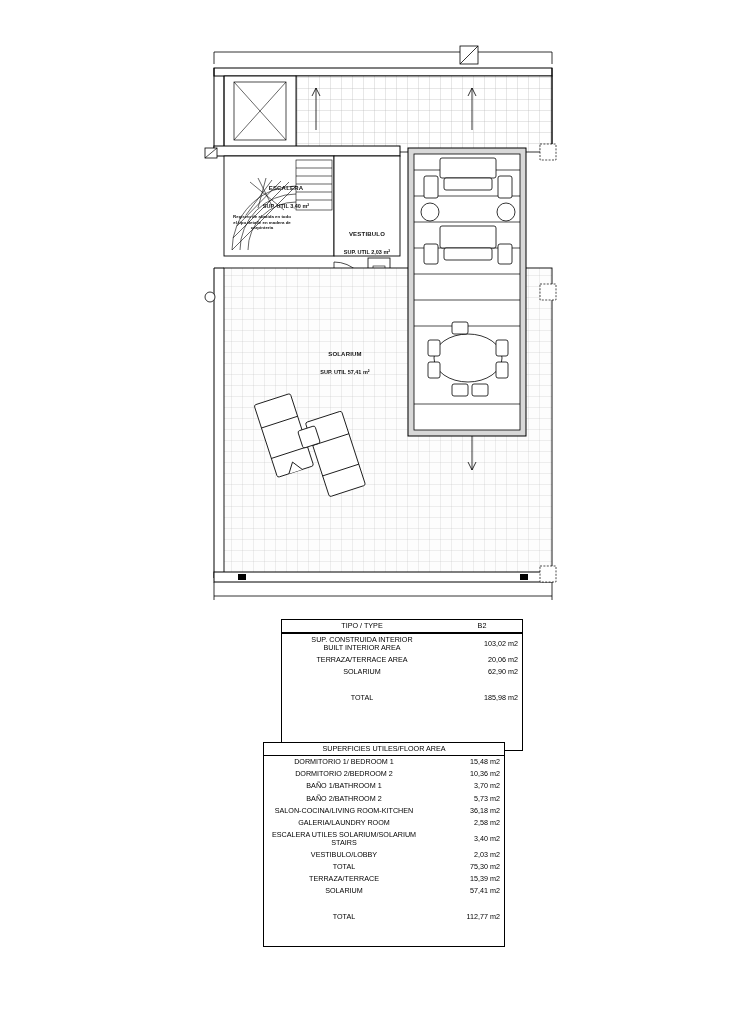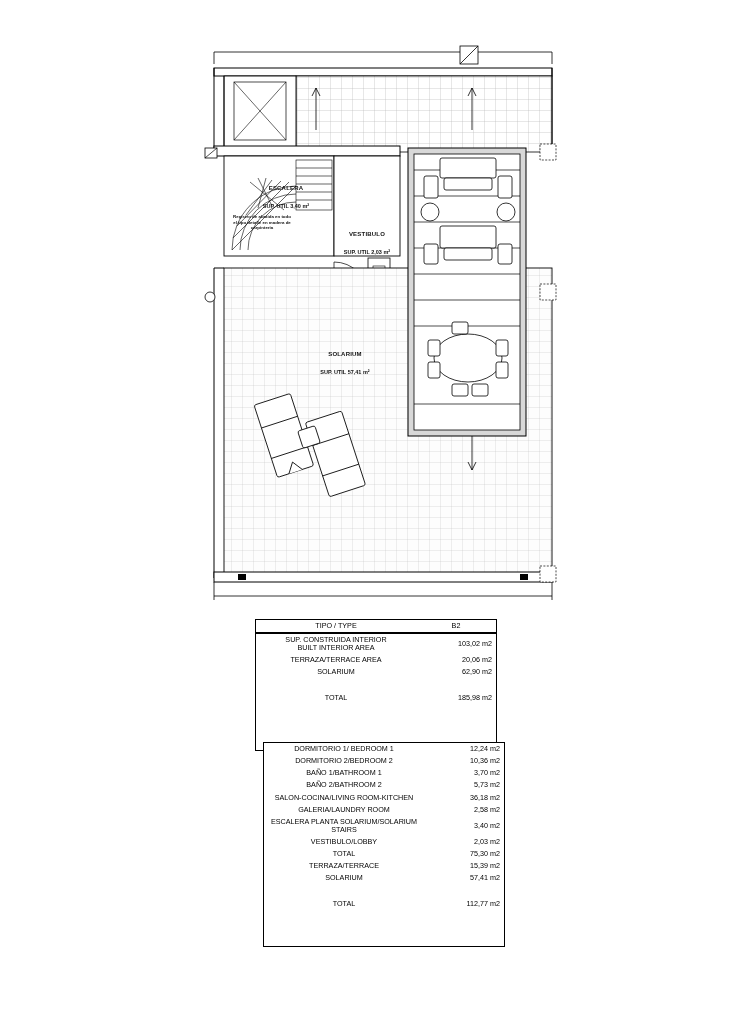--- a/index.html
+++ b/index.html
@@ -268,7 +268,7 @@
     </div>
   </div>
 
-  <div class="tablewrap" style="left:255px; top:619px; width:242px; height:132px;">
+  <div class="tablewrap" style="left:281px; top:619px; width:242px; height:132px;">
     <table class="areas">
       <tbody>
         <tr class="hdr bb">

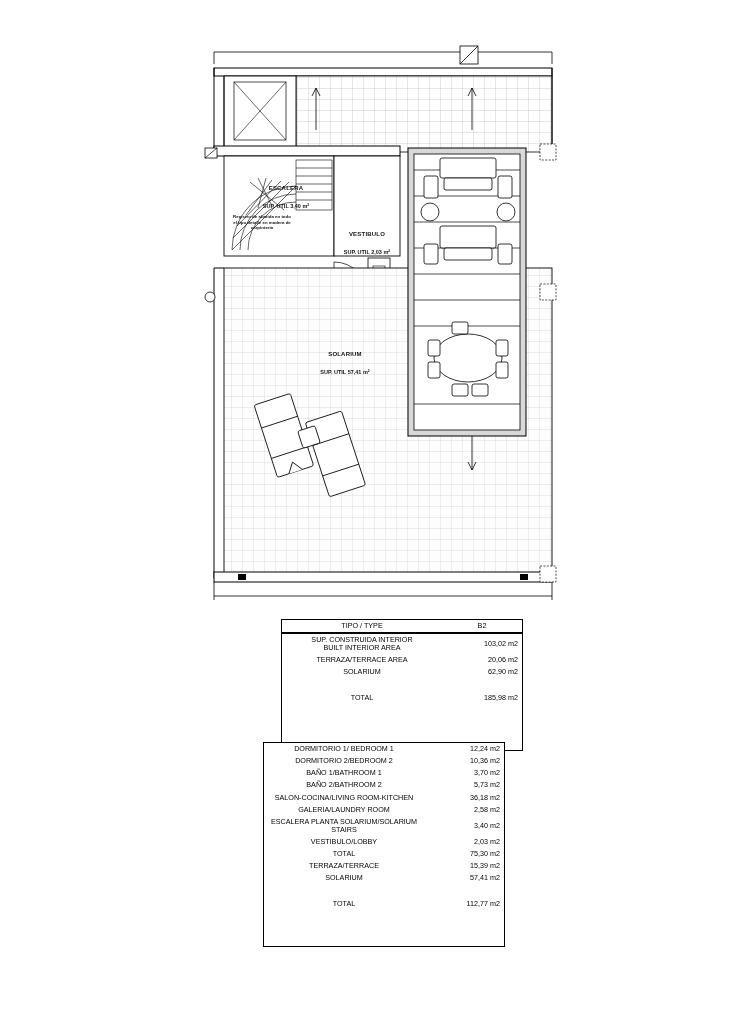--- a/index.html
+++ b/index.html
@@ -305,6 +305,9 @@
   <div class="tablewrap" style="left:263px; top:742px; width:242px; height:205px;">
     <table class="areas">
       <tbody>
+        <tr class="hdr bb">
+          <td class="lbl" colspan="2">SUPERFICIES UTILES/FLOOR AREA</td>
+        </tr>
         <tr>
           <td class="lbl">DORMITORIO 1/ BEDROOM 1</td>
           <td class="val">12,24 m2</td>

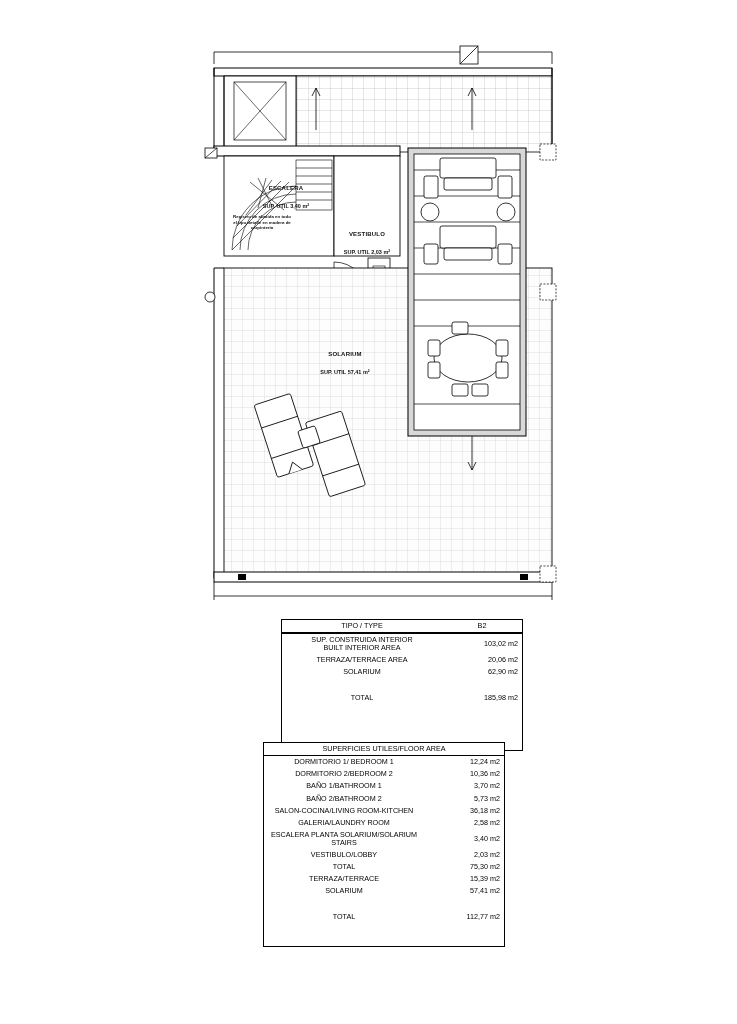--- a/index.html
+++ b/index.html
@@ -310,7 +310,7 @@
         </tr>
         <tr>
           <td class="lbl">DORMITORIO 1/ BEDROOM 1</td>
-          <td class="val">12,24 m2</td>
+          <td class="val">15,48 m2</td>
         </tr>
         <tr>
           <td class="lbl">DORMITORIO 2/BEDROOM 2</td>

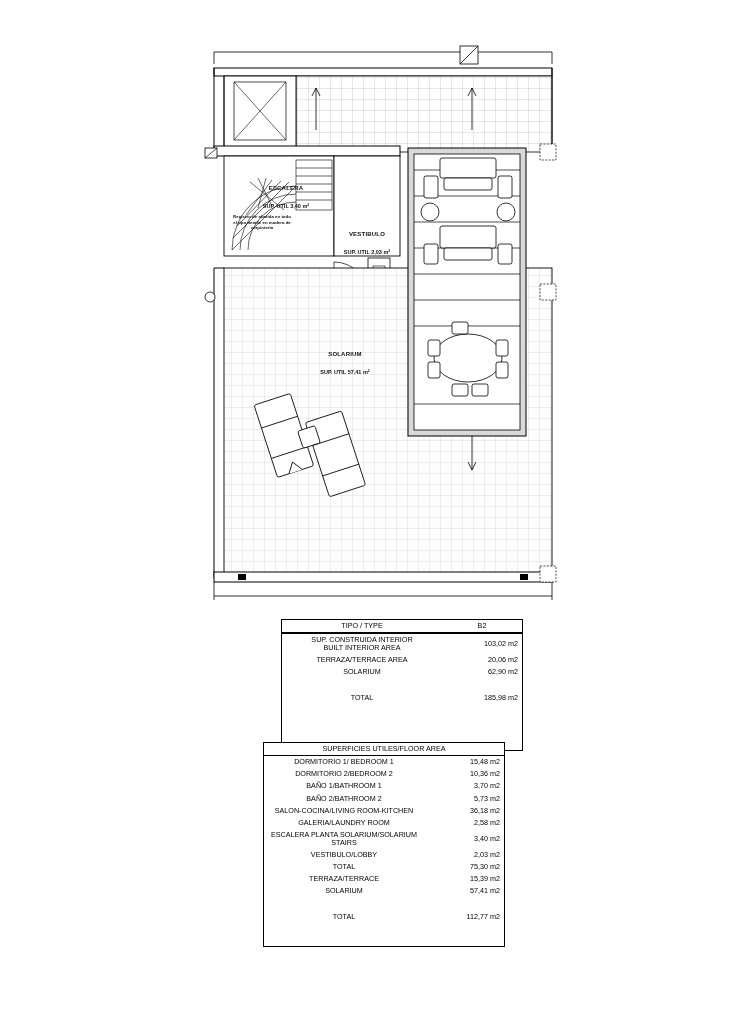--- a/index.html
+++ b/index.html
@@ -333,7 +333,7 @@
           <td class="val">2,58 m2</td>
         </tr>
         <tr>
-          <td class="lbl">ESCALERA PLANTA SOLARIUM/SOLARIUM STAIRS</td>
+          <td class="lbl">ESCALERA UTILES SOLARIUM/SOLARIUM STAIRS</td>
           <td class="val">3,40 m2</td>
         </tr>
         <tr>

